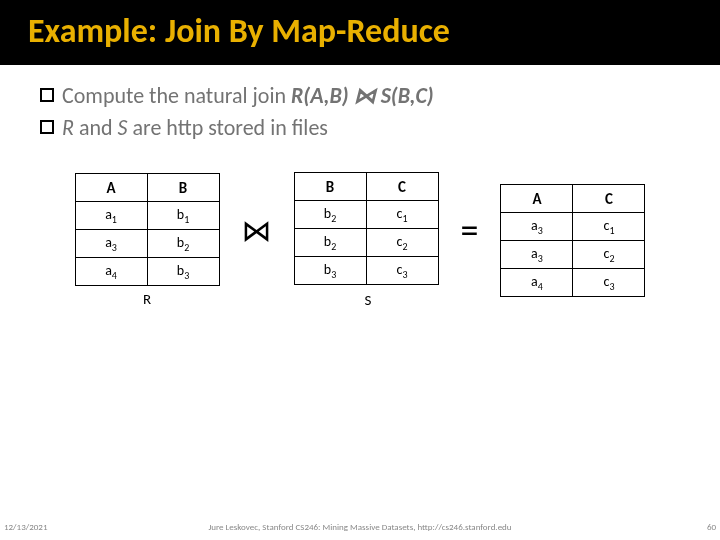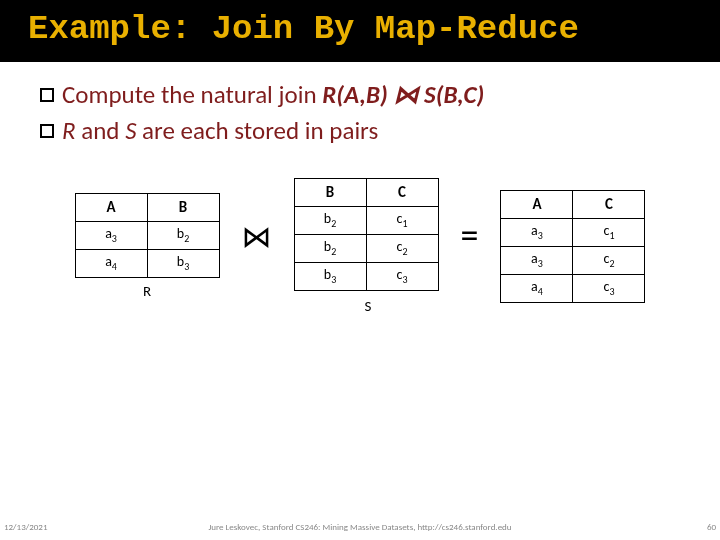--- a/index.html
+++ b/index.html
@@ -5,7 +5,7 @@
   * { box-sizing: border-box; margin: 0; padding: 0; }
   html, body { width: 720px; height: 540px; overflow: hidden; font-family: "Segoe UI", Calibri, Arial, sans-serif; background: #fff; }
   .slide { width: 720px; height: 540px; position: relative; background: #fff; }
-  .title-band { background: #000; color: #e9b000; padding: 10px 28px 14px 28px; font-size: 34px; font-weight: 700; font-family: Liberation Mono, monospace; }
+  .title-band { background: #000; color: #e9b000; padding: 10px 28px 14px 28px; font-size: 34px; font-weight: 700; }
   .body { padding: 16px 40px 0 40px; }
   .bullet { font-size: 25px; line-height: 1.35; color: #7f1d1d; margin-bottom: 2px; }
   .bullet .box { display: inline-block; width: 14px; height: 14px; border: 2px solid #000; margin-right: 8px; vertical-align: 1px; }

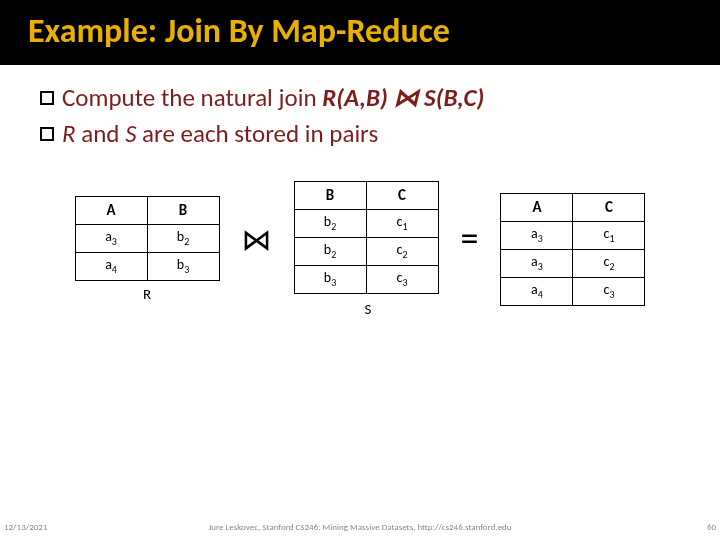--- a/index.html
+++ b/index.html
@@ -7,7 +7,7 @@
   .slide { width: 720px; height: 540px; position: relative; background: #fff; }
   .title-band { background: #000; color: #e9b000; padding: 10px 28px 14px 28px; font-size: 34px; font-weight: 700; }
   .body { padding: 16px 40px 0 40px; }
-  .bullet { font-size: 25px; line-height: 1.35; color: #7f1d1d; margin-bottom: 2px; }
+  .bullet { font-size: 22px; line-height: 1.35; color: #737373; margin-bottom: 2px; }
   .bullet .box { display: inline-block; width: 14px; height: 14px; border: 2px solid #000; margin-right: 8px; vertical-align: 1px; }
   .it { font-style: italic; }
   .bold { font-weight: 700; }

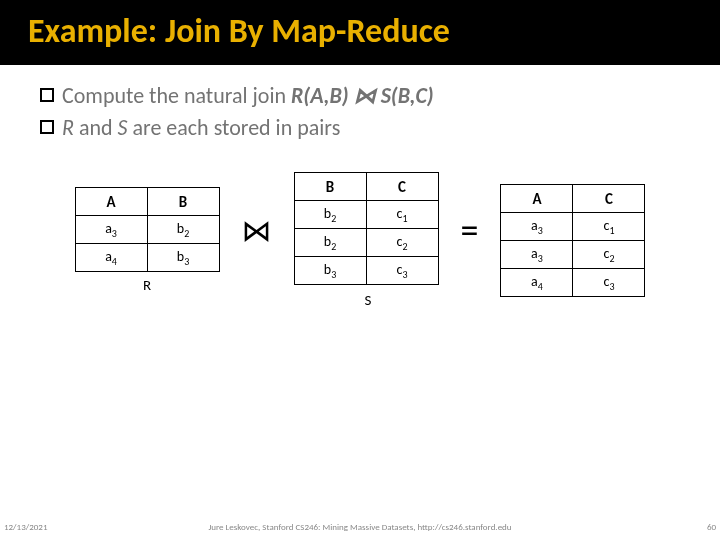--- a/index.html
+++ b/index.html
@@ -37,7 +37,7 @@
     <span class="box"></span><span>Compute the natural join </span><span class="it bold">R(A,B) ⋈ S(B,C)</span>
   </div>
   <div class="bullet">
-    <span class="box"></span><span class="it">R</span><span> and </span><span class="it">S</span><span> are each stored in pairs</span>
+    <span class="box"></span><span class="it">R</span><span> and </span><span class="it">S</span><span> are http stored in files</span>
   </div>
 
   <div class="tables">

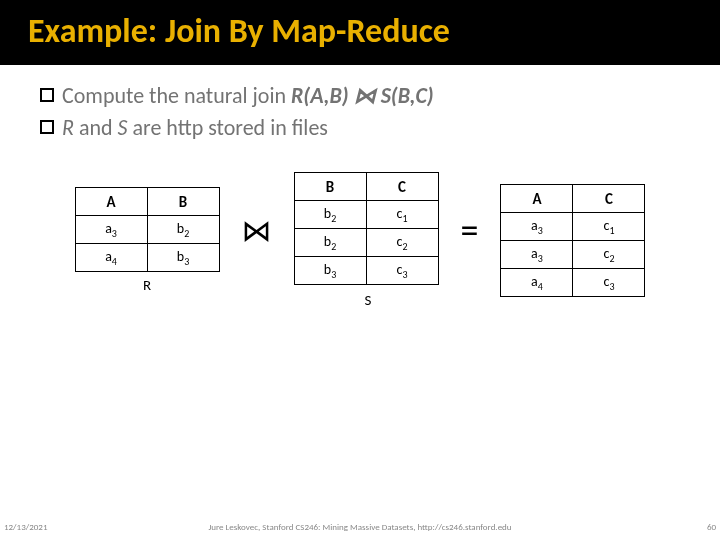--- a/index.html
+++ b/index.html
@@ -47,6 +47,10 @@
               <tr>
                 <th>A</th>
                 <th>B</th>
+              </tr>
+              <tr>
+                <td>a<span class="sub">1</span></td>
+                <td>b<span class="sub">1</span></td>
               </tr>
               <tr>
                 <td>a<span class="sub">3</span></td>

